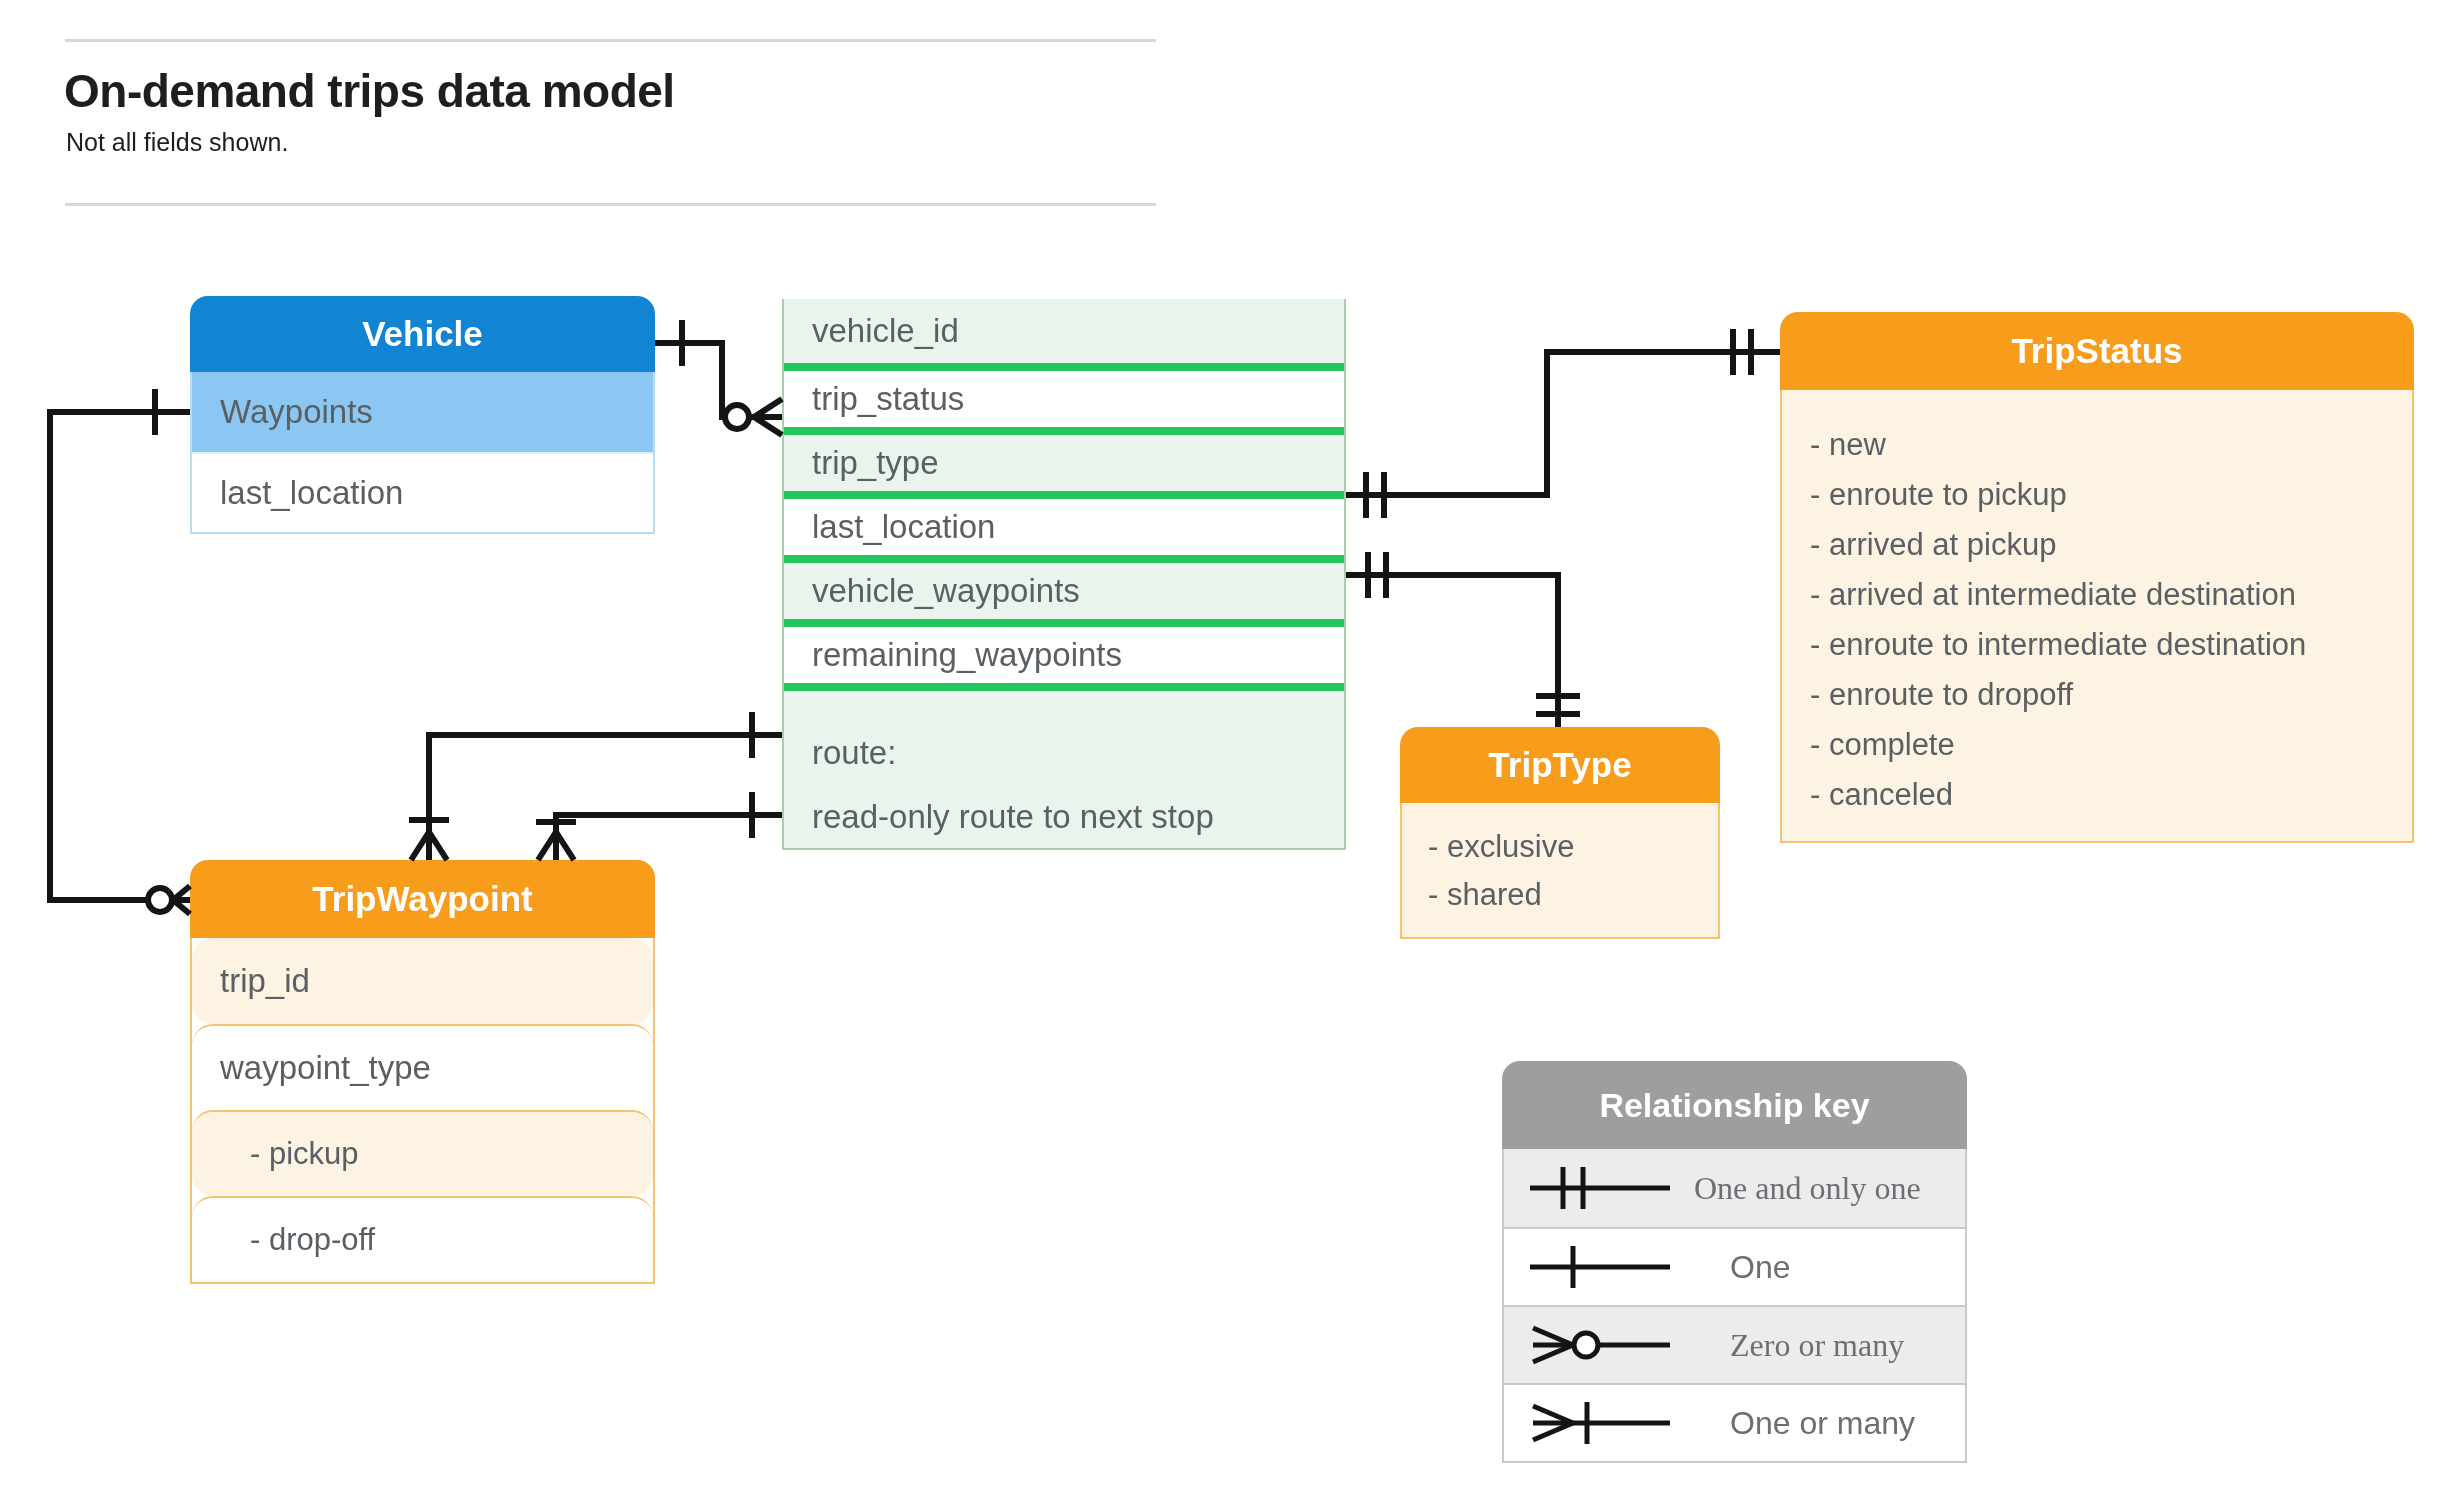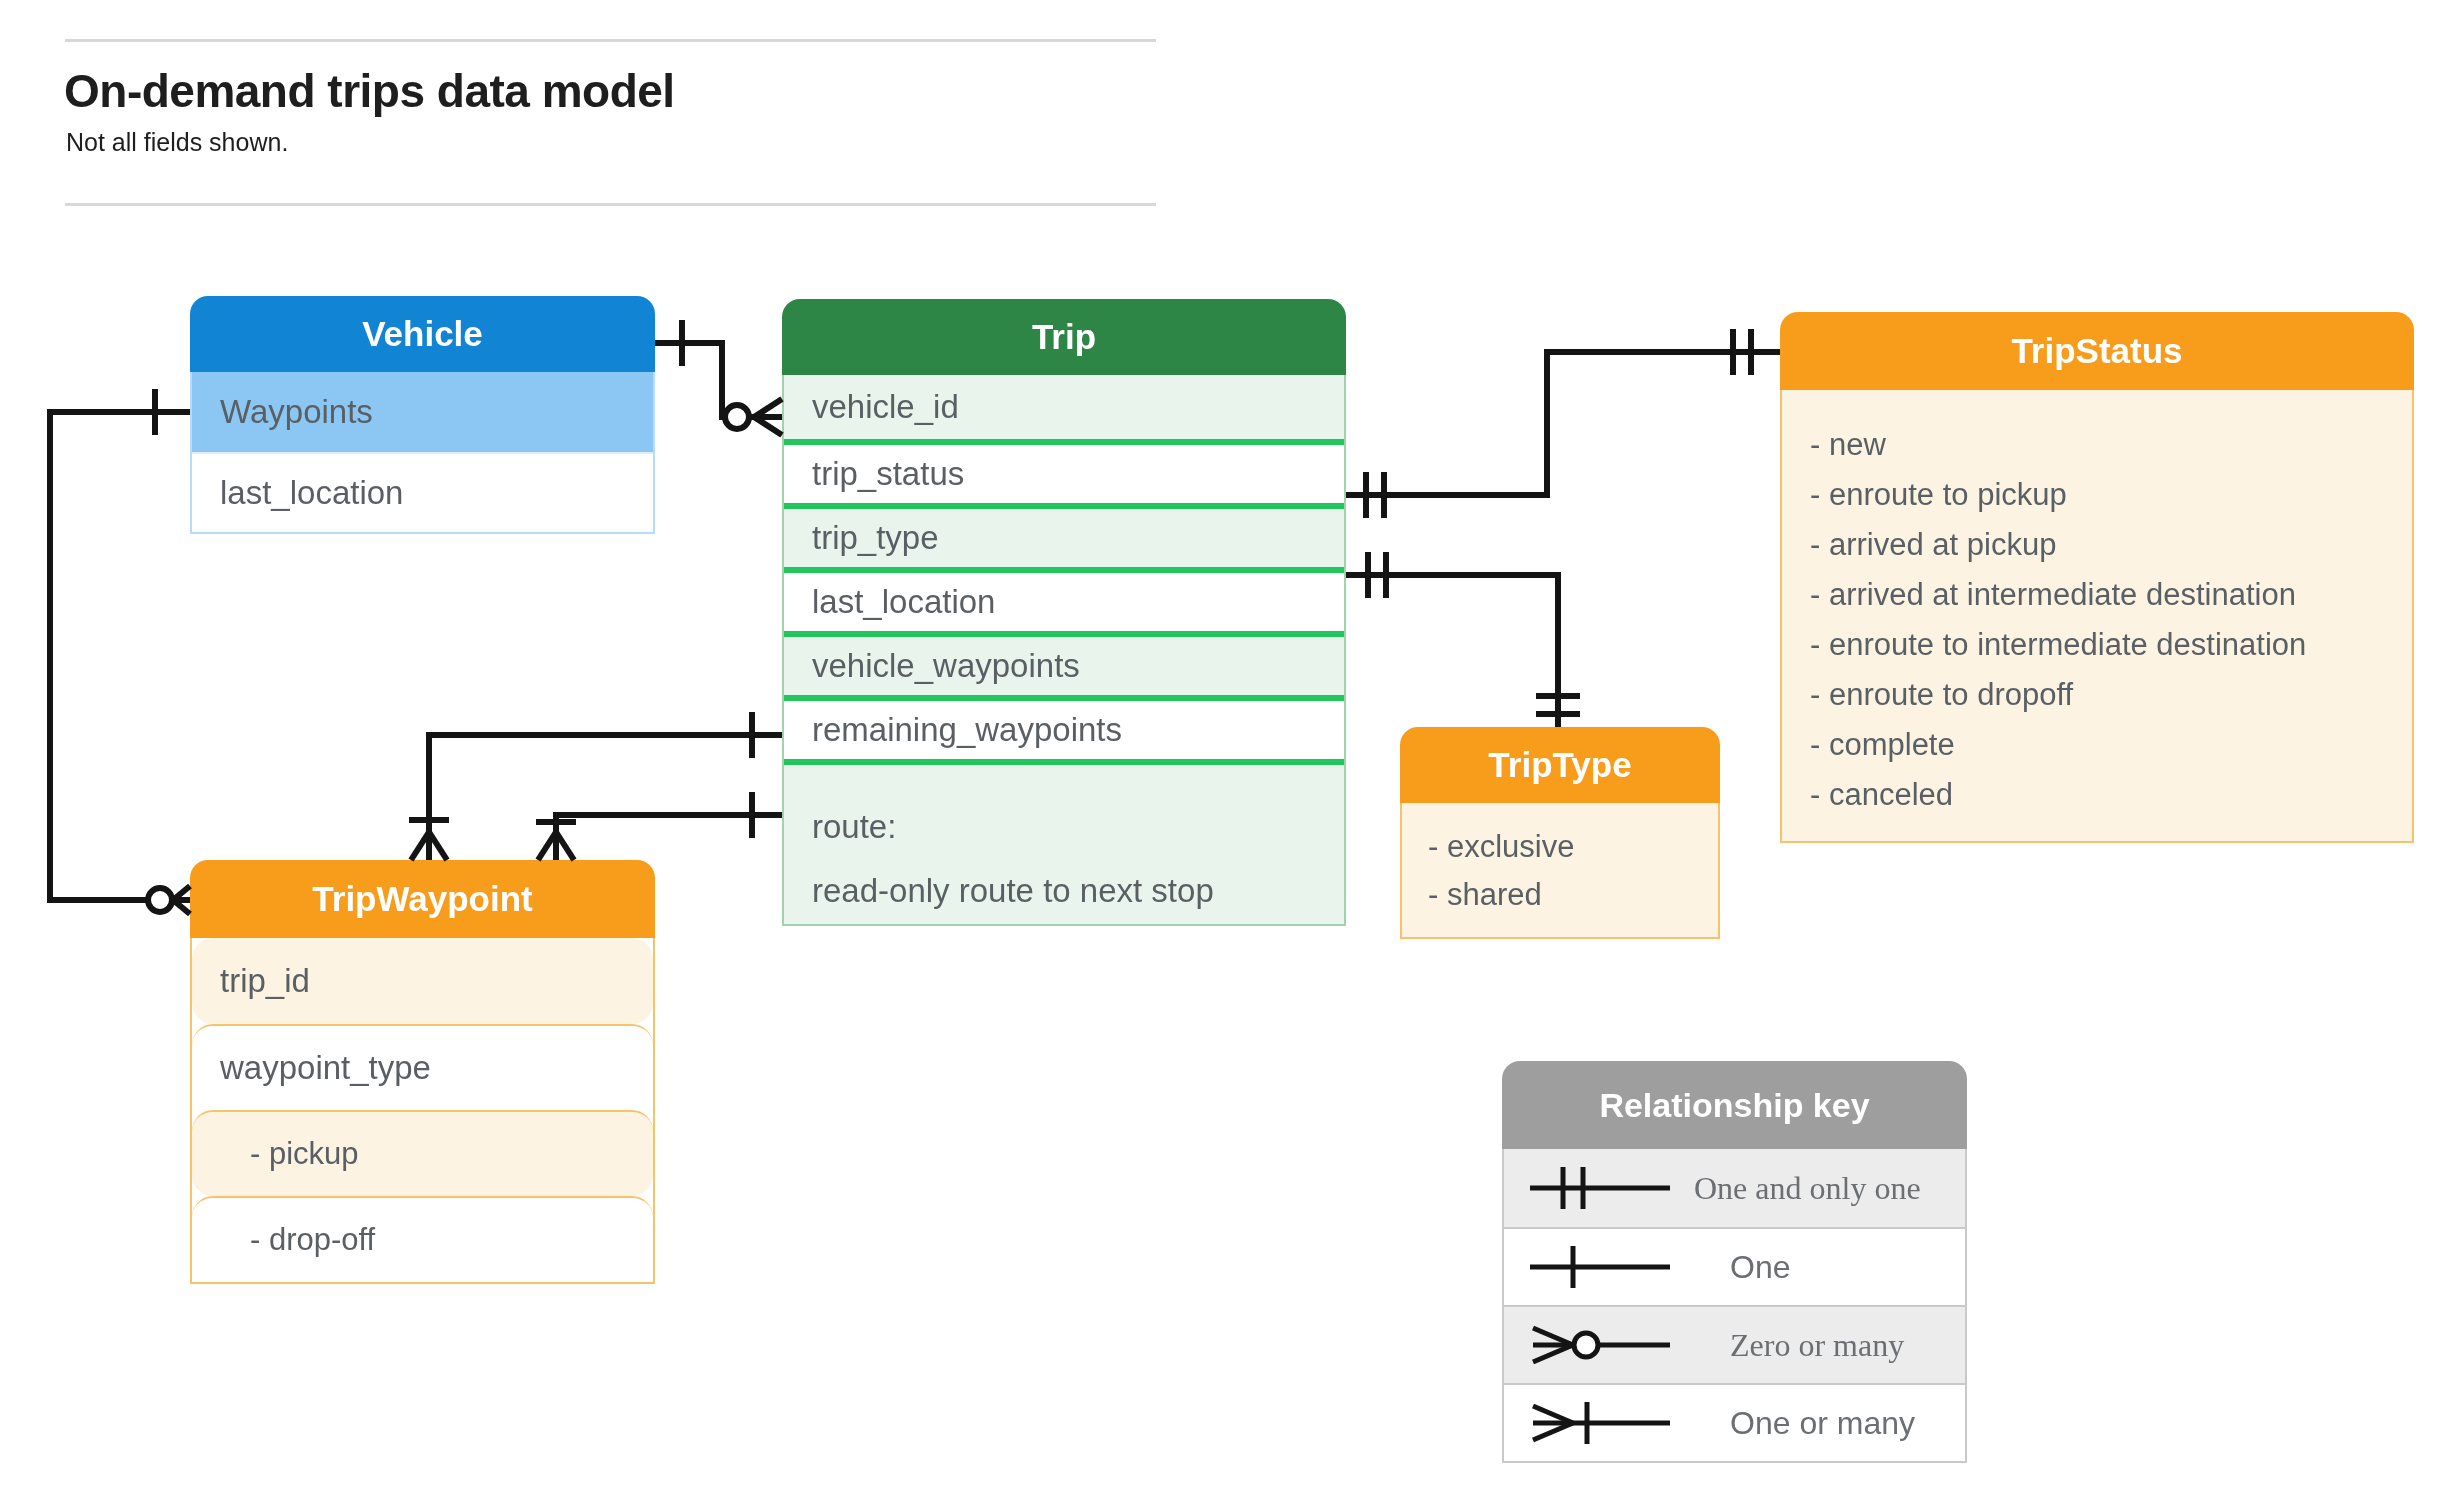--- a/index.html
+++ b/index.html
@@ -105,7 +105,6 @@
   </div>
 
   <div class="entity" id="trip">
-    <div class="hd">Trip</div>
     <div class="body">
       <div class="row alt0">vehicle_id</div>
       <div class="row alt1">trip_status</div>

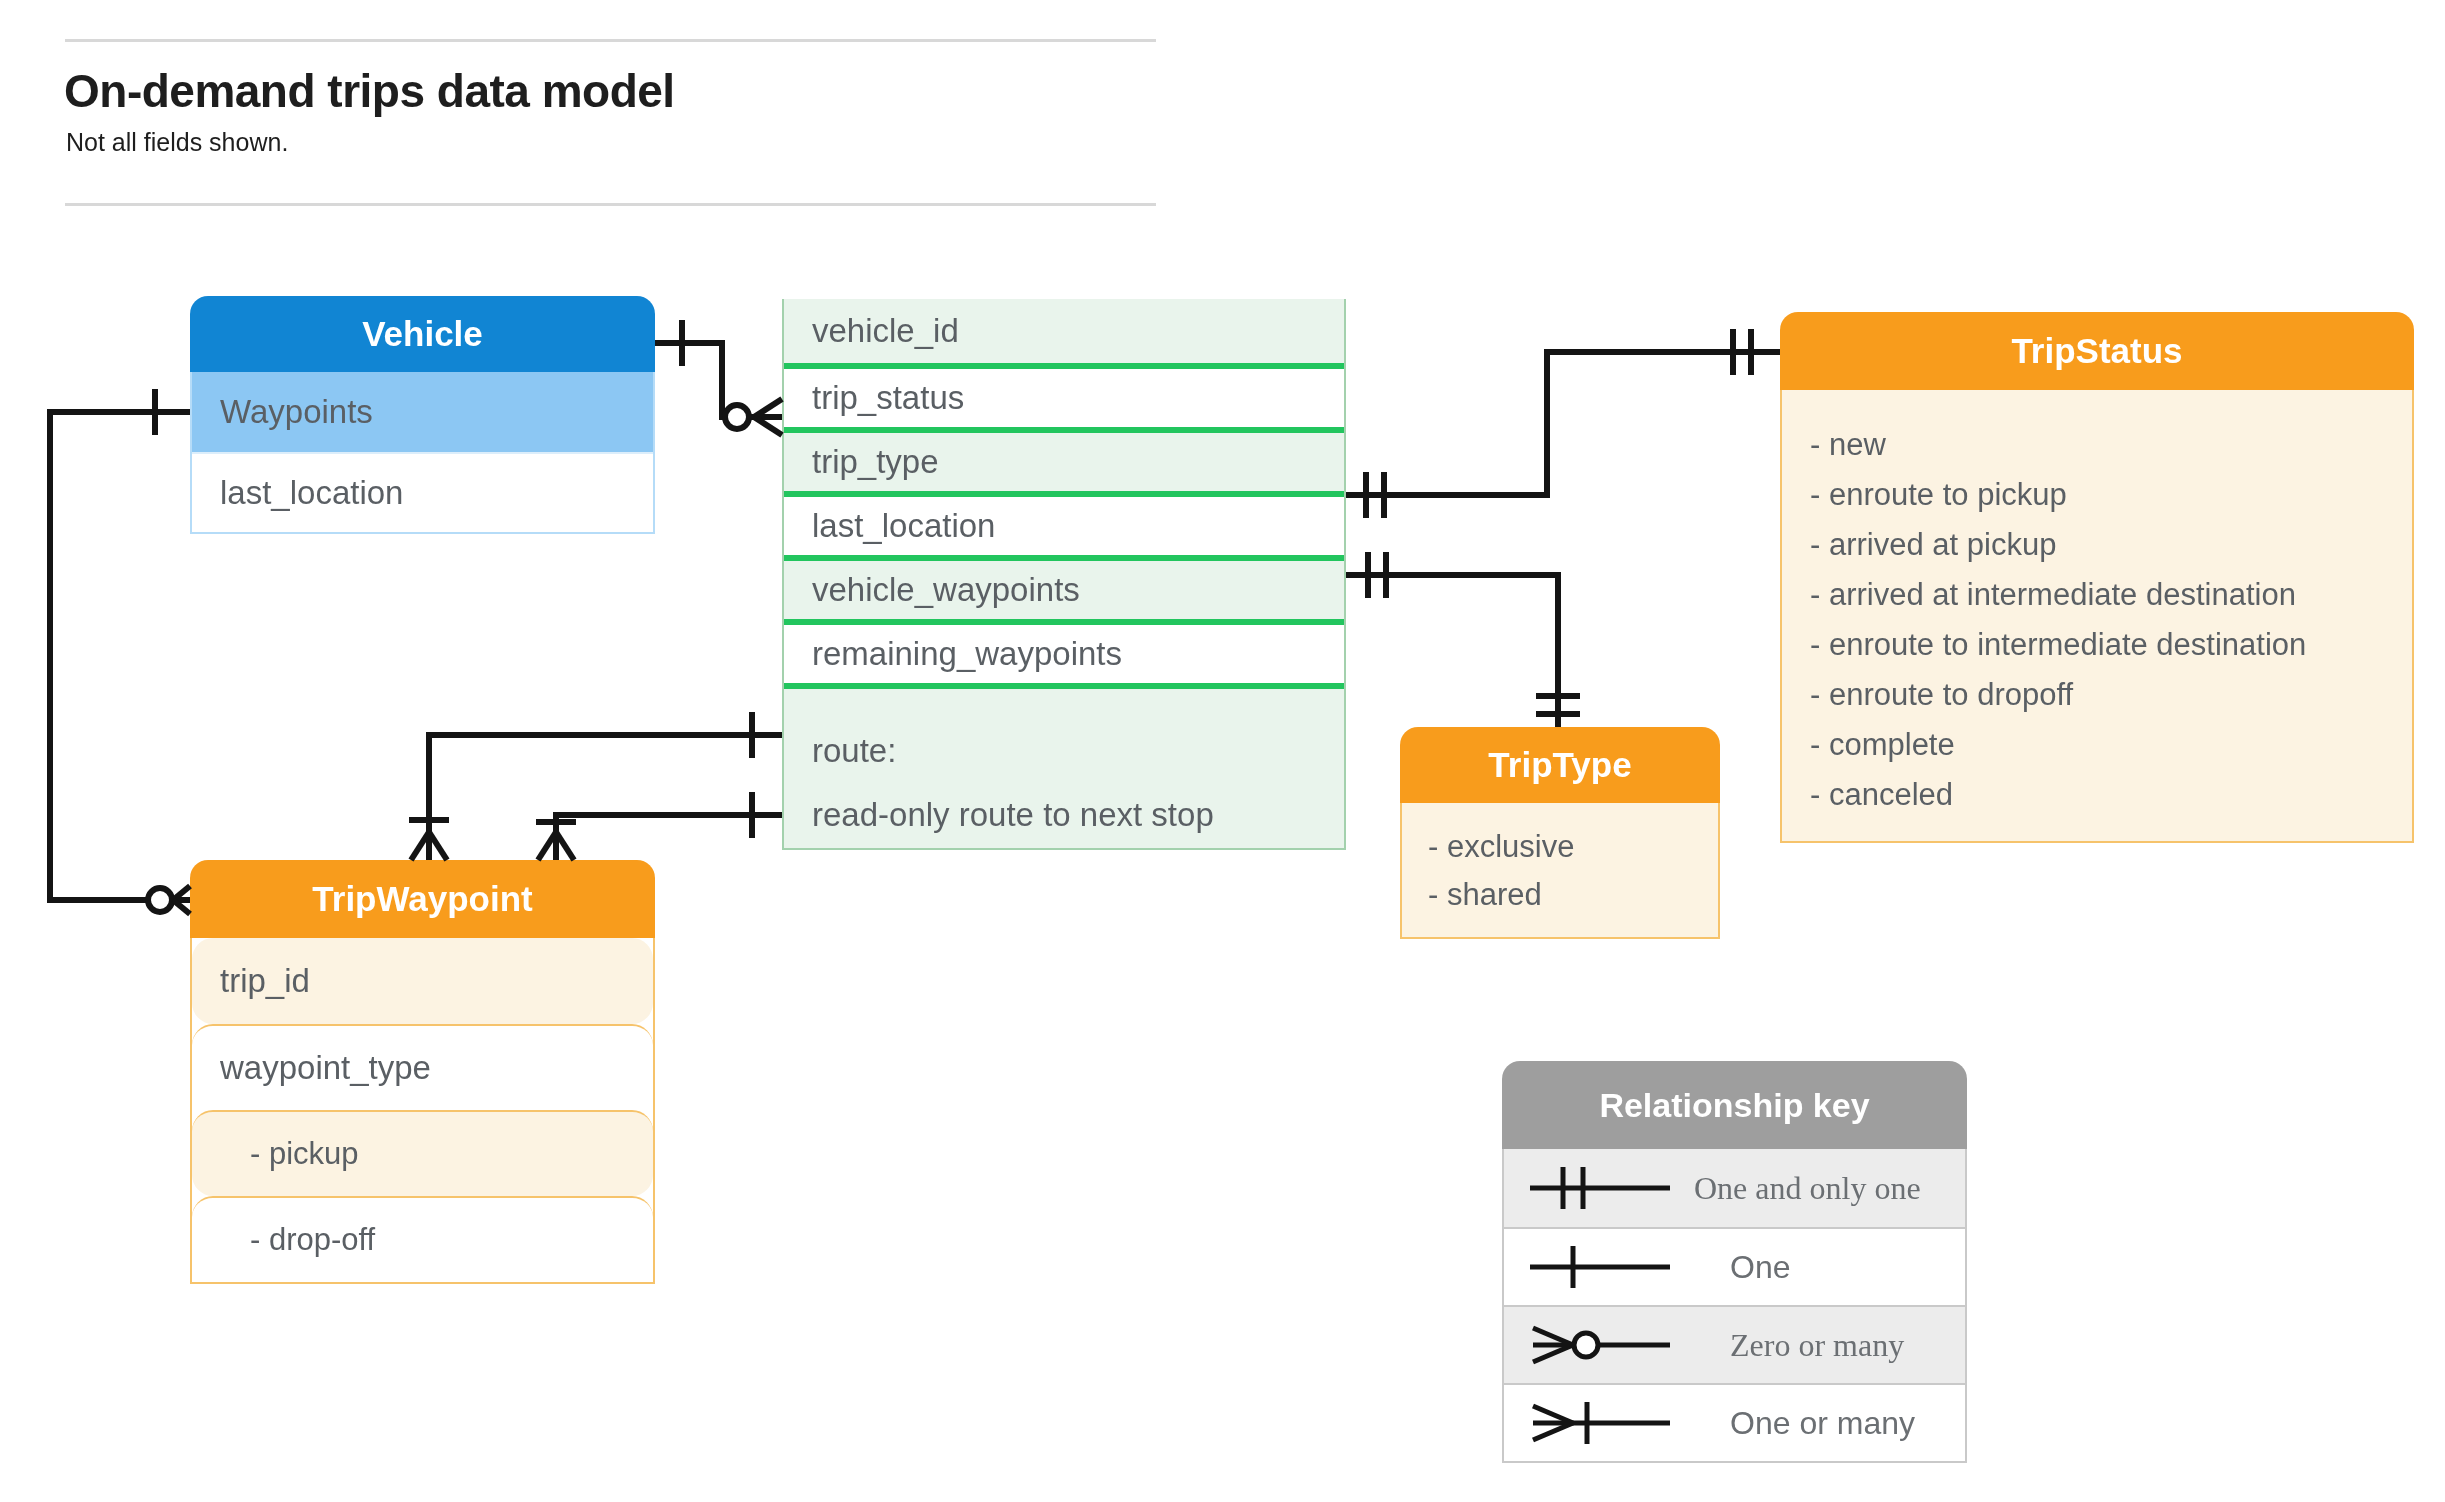--- a/index.html
+++ b/index.html
@@ -42,7 +42,7 @@
   #trip .row { height:64px; }
   #trip .alt0 { background:#e9f4ec; }
   #trip .alt1 { background:#ffffff; }
-  #trip .row + .row { border-top:6px solid #22c55e; }
+  #trip .row + .row { border-top:8px solid #22c55e; }
   #trip .route-row { height:165px; display:block; padding-top:30px; }
   #trip .route-row div { line-height:64px; }
 

